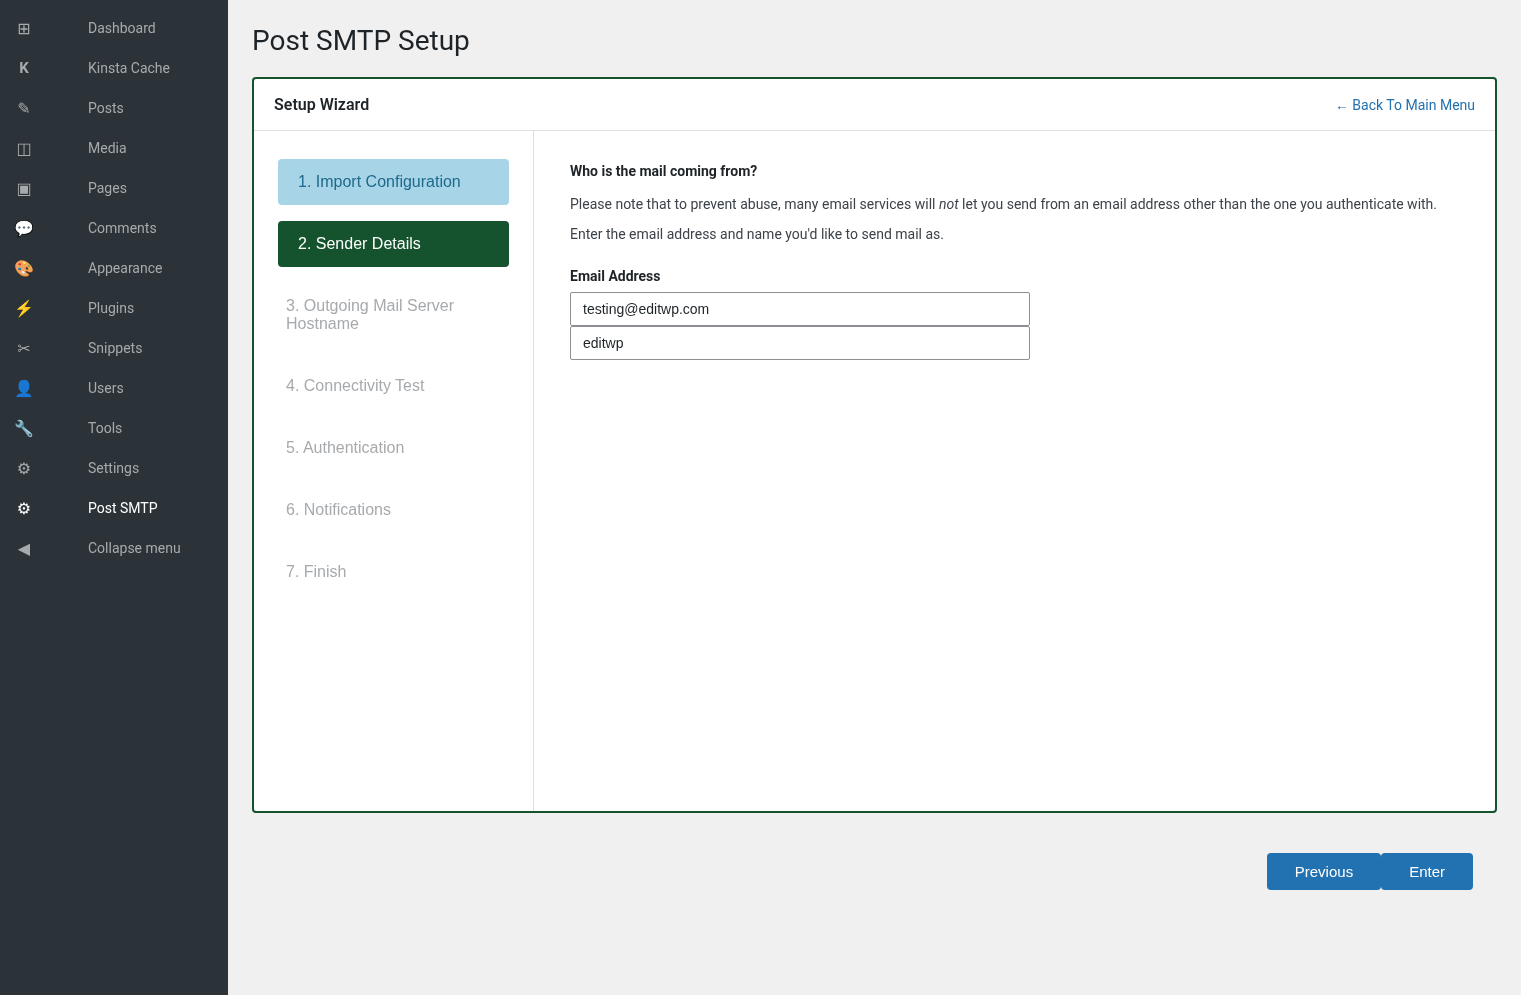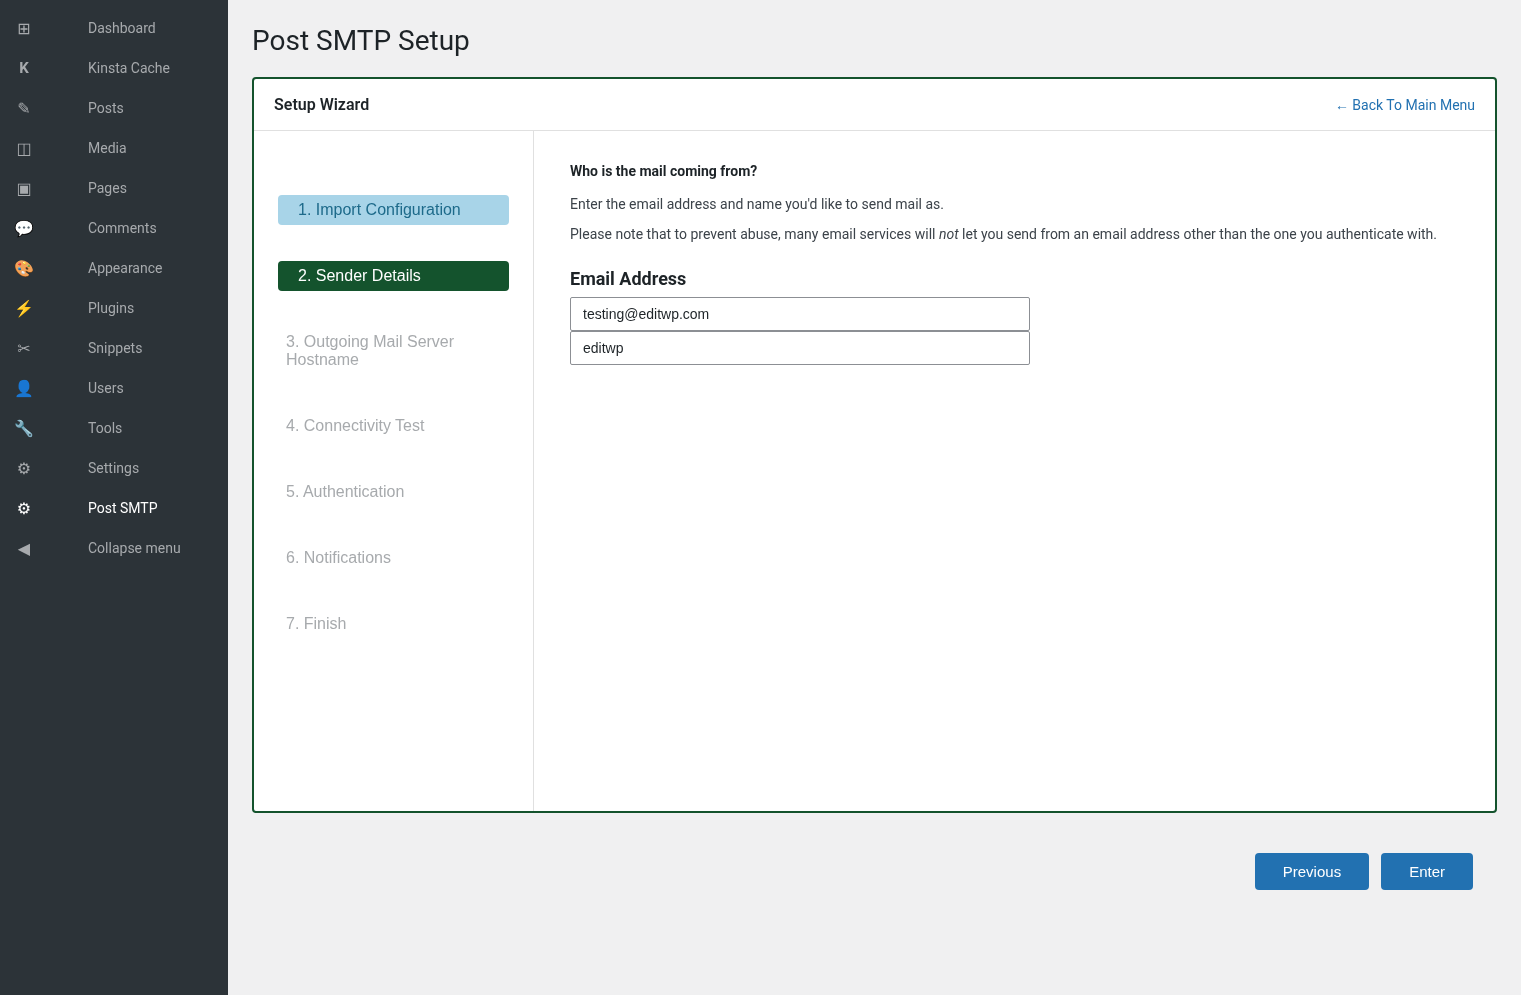--- a/index.html
+++ b/index.html
@@ -96,14 +96,13 @@
     .step-btn {
       display: block;
       width: 100%;
-      padding: 6px 20px;
+      padding: 14px 20px;
       border-radius: 4px;
       font-size: 16px;
       font-weight: 400;
       border: none;
       cursor: pointer;
       text-align: left;
-      margin-top: 36px;
     }
     .step-btn.light-blue {
       background: #a8d4e8;

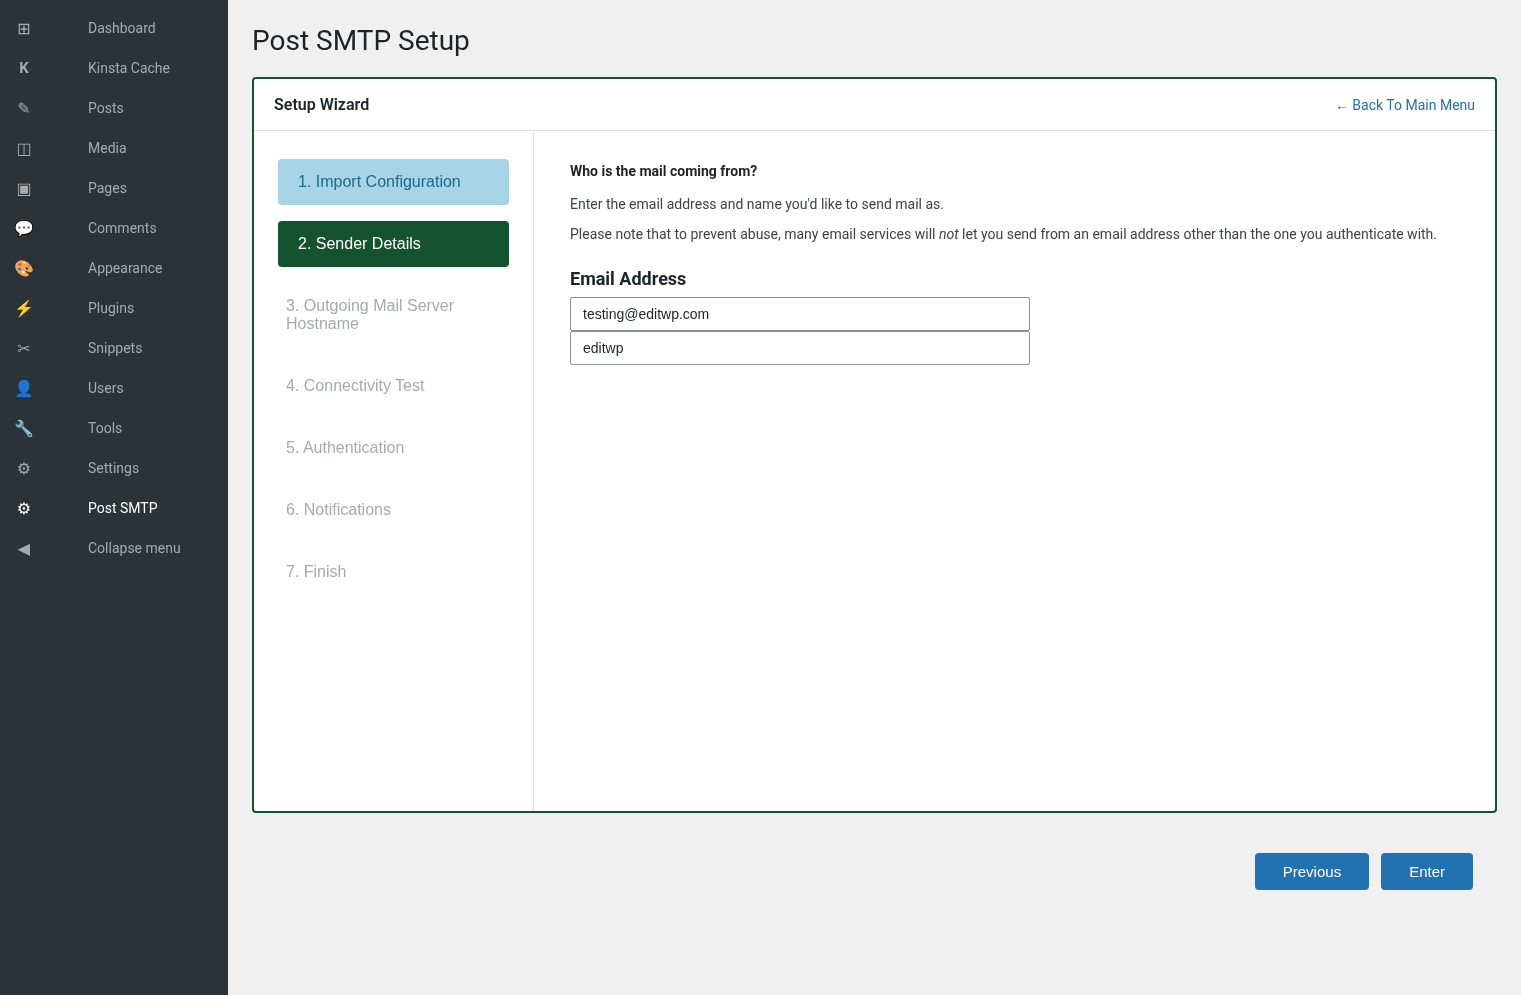--- a/index.html
+++ b/index.html
@@ -299,10 +299,10 @@
 
       <div class="form-panel">
         <h2 class="form-heading">Who is the mail coming from?</h2>
-        <p class="form-description">Enter the email address and name you'd like to send mail as.</p>
         <p class="form-description">
           <span>Please note that to prevent abuse, many email services will </span><em>not</em><span> let you send from an email address other than the one you authenticate with.</span>
         </p>
+        <p class="form-description">Enter the email address and name you'd like to send mail as.</p>
 
         <label class="form-label">Email Address</label>
         <input class="form-input" type="email" value="testing@editwp.com" style="">

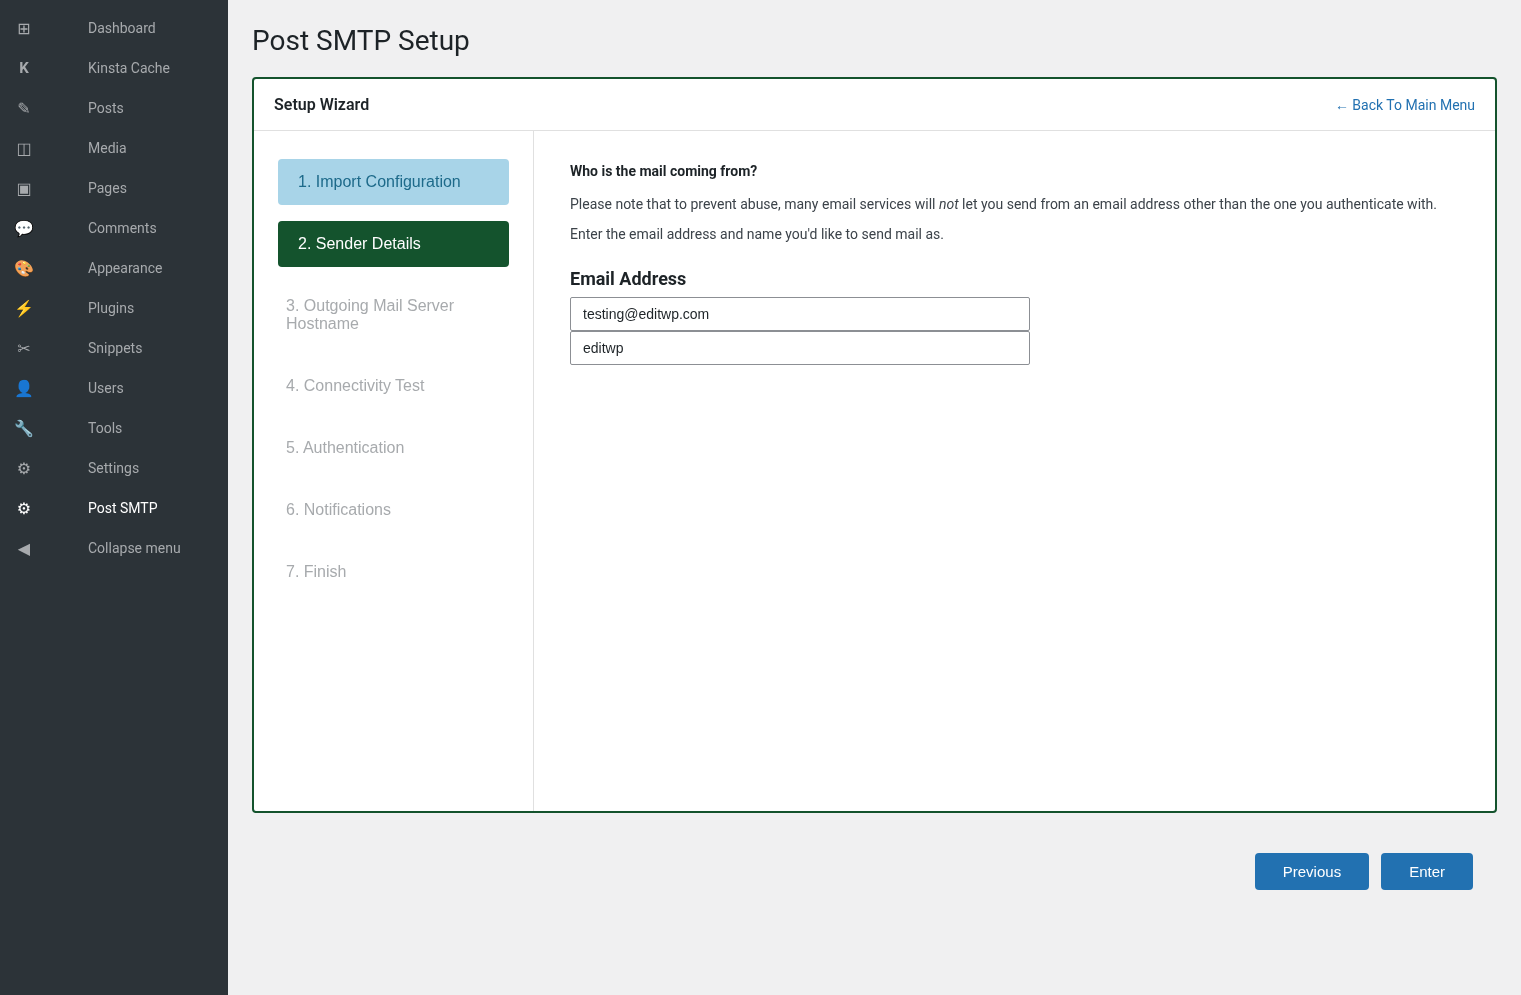--- a/index.html
+++ b/index.html
@@ -141,7 +141,7 @@
     }
     .form-label {
       display: block;
-      font-size: 18px;
+      font-size: 14px;
       font-weight: 700;
       color: #1d2327;
       margin-bottom: 8px;

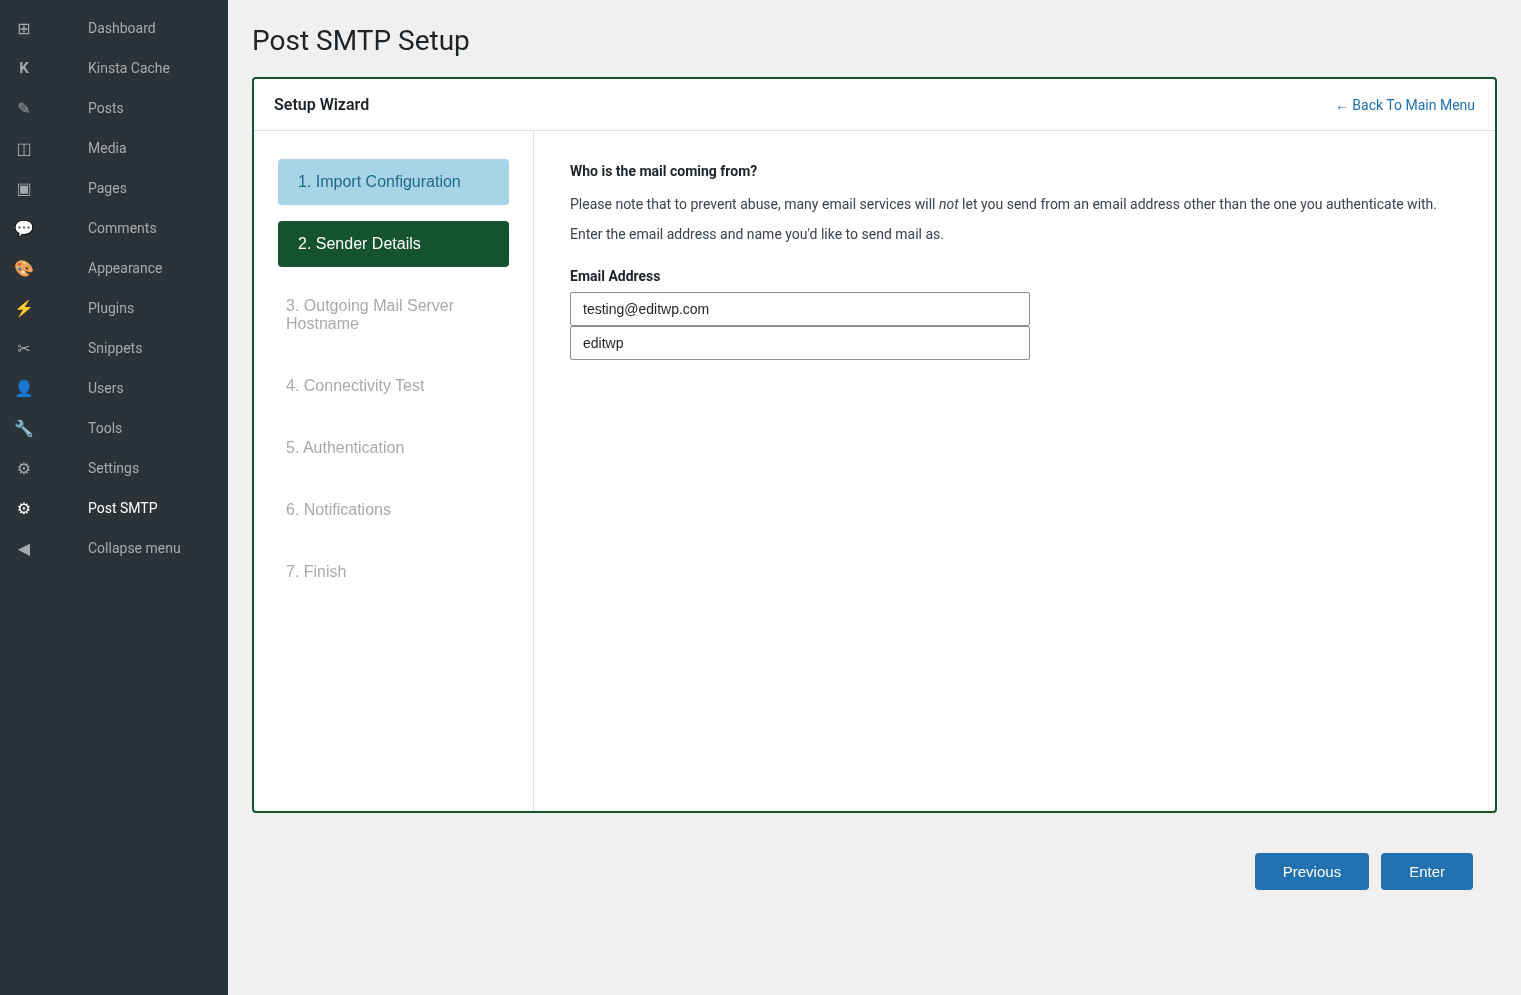--- a/index.html
+++ b/index.html
@@ -163,7 +163,6 @@
     .bottom-nav {
       display: flex;
       justify-content: flex-end;
-      gap: 12px;
       padding: 20px 24px;
       margin-top: 20px;
     }

